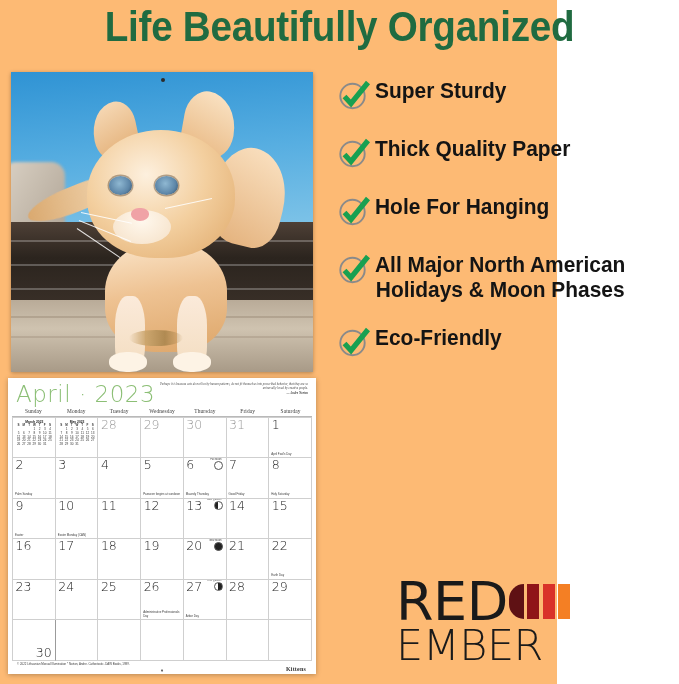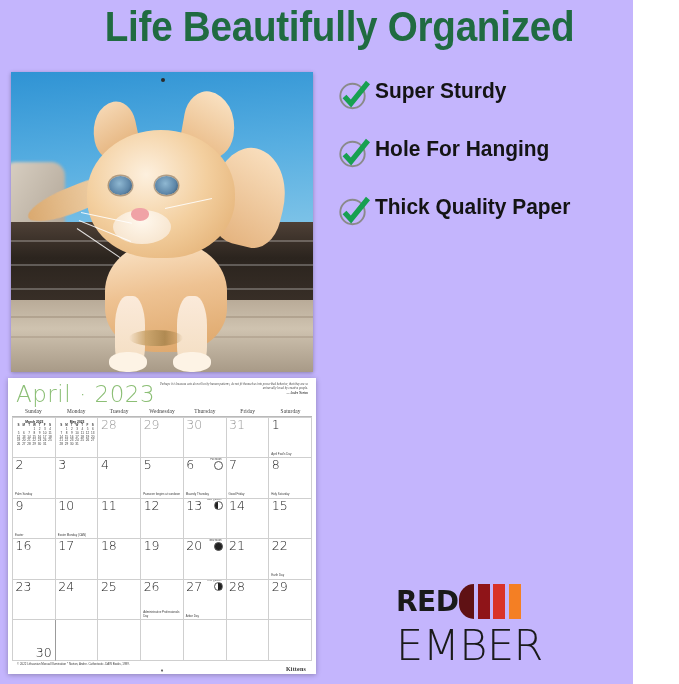--- a/index.html
+++ b/index.html
@@ -16,9 +16,9 @@
   }
   .page {
     position: relative;
-    width: 633px;
+    width: 557px;
     height: 684px;
-    background: #c4b5fd;
+    background: #fdba74;
   }
 
   

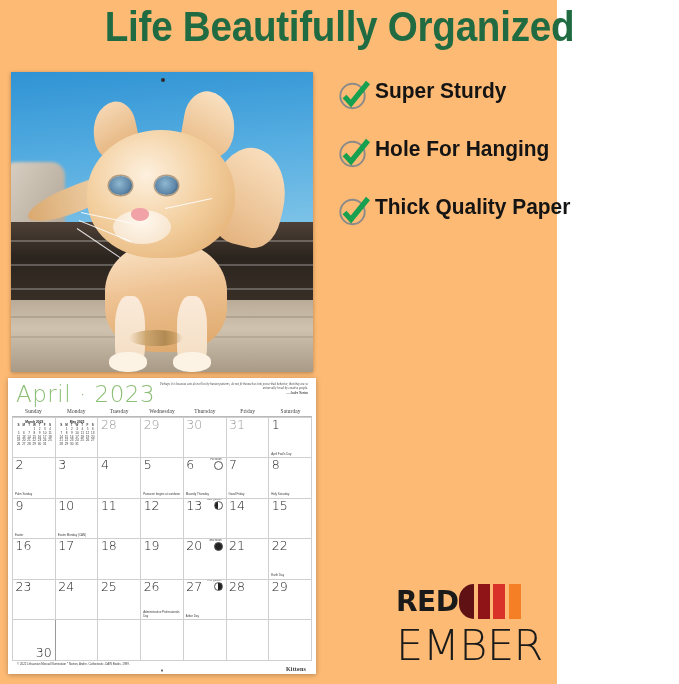--- a/index.html
+++ b/index.html
@@ -787,7 +787,7 @@
             <path d="M7.5 19.5 L14 26.5 L31 5.5" fill="none" stroke="#18a051" stroke-width="5.2" stroke-linecap="butt" stroke-linejoin="miter"></path>
           </svg>
         </span>
-        <div class="label">Hole For Hanging</div>
+        <div class="label">Thick Quality Paper</div>
       </div>
       <div class="feature">
         <span class="ckwrap">
@@ -796,7 +796,7 @@
             <path d="M7.5 19.5 L14 26.5 L31 5.5" fill="none" stroke="#18a051" stroke-width="5.2" stroke-linecap="butt" stroke-linejoin="miter"></path>
           </svg>
         </span>
-        <div class="label">Thick Quality Paper</div>
+        <div class="label">Hole For Hanging</div>
       </div>
     </div>
 

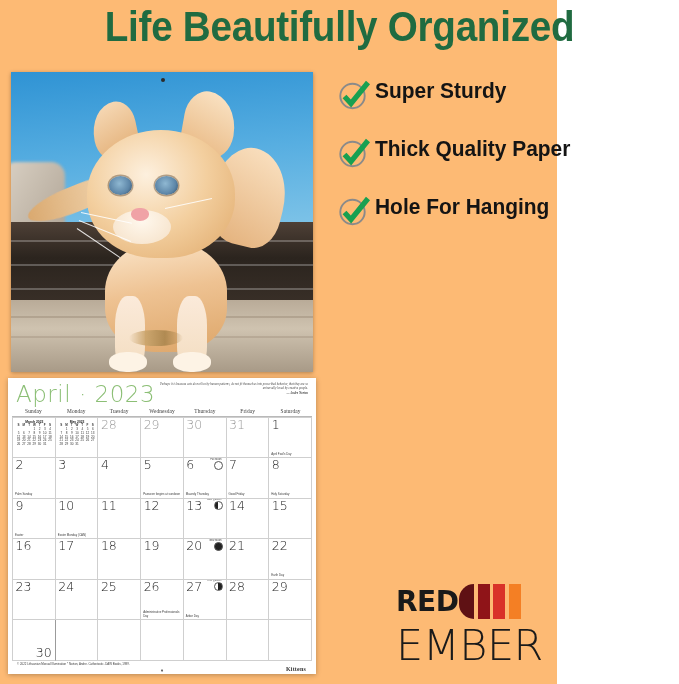--- a/index.html
+++ b/index.html
@@ -798,6 +798,16 @@
         </span>
         <div class="label">Hole For Hanging</div>
       </div>
+      <div class="feature">
+        <span class="ckwrap">
+          <svg width="38" height="36" viewBox="0 0 38 36">
+            <circle cx="15.5" cy="19" r="12.2" fill="none" stroke="#8a8a8a" stroke-width="1.9"></circle>
+            <path d="M7.5 19.5 L14 26.5 L31 5.5" fill="none" stroke="#18a051" stroke-width="5.2" stroke-linecap="butt" stroke-linejoin="miter"></path>
+          </svg>
+        </span>
+        <div class="label">All Major North American
+Holidays &amp; Moon Phases</div>
+      </div>
     </div>
 
   <div class="logo">

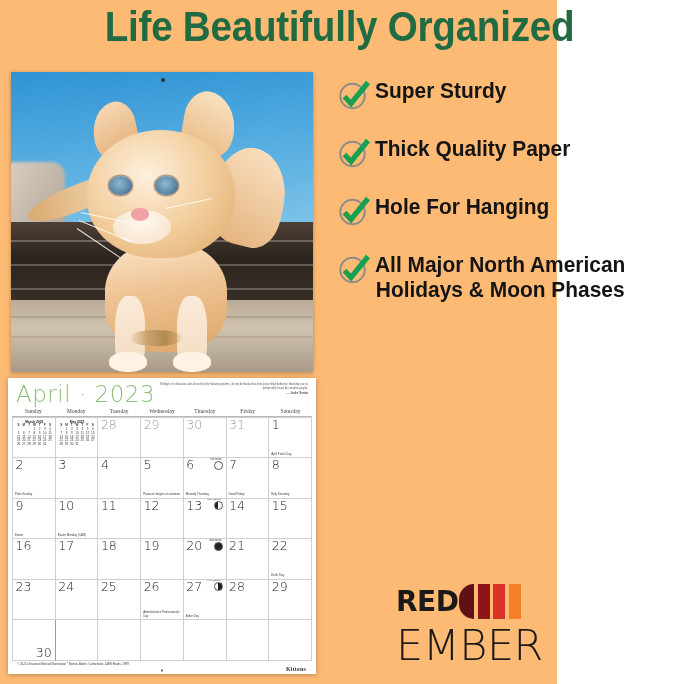--- a/index.html
+++ b/index.html
@@ -808,6 +808,15 @@
         <div class="label">All Major North American
 Holidays &amp; Moon Phases</div>
       </div>
+      <div class="feature">
+        <span class="ckwrap">
+          <svg width="38" height="36" viewBox="0 0 38 36">
+            <circle cx="15.5" cy="19" r="12.2" fill="none" stroke="#8a8a8a" stroke-width="1.9"></circle>
+            <path d="M7.5 19.5 L14 26.5 L31 5.5" fill="none" stroke="#18a051" stroke-width="5.2" stroke-linecap="butt" stroke-linejoin="miter"></path>
+          </svg>
+        </span>
+        <div class="label">Eco-Friendly</div>
+      </div>
     </div>
 
   <div class="logo">

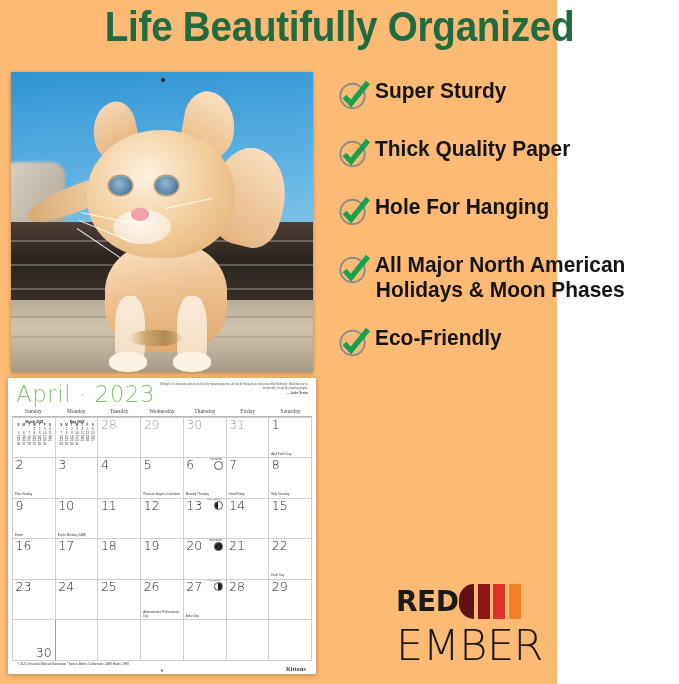--- a/index.html
+++ b/index.html
@@ -402,8 +402,8 @@
   }
   .logo-word {
     font-family: "DejaVu Sans", sans-serif;
-    font-weight: 700;
-    font-size: 28px;
+    font-weight: 400;
+    font-size: 54px;
     line-height: 40px;
     letter-spacing: -0.5px;
     color: #1a1a1a;

